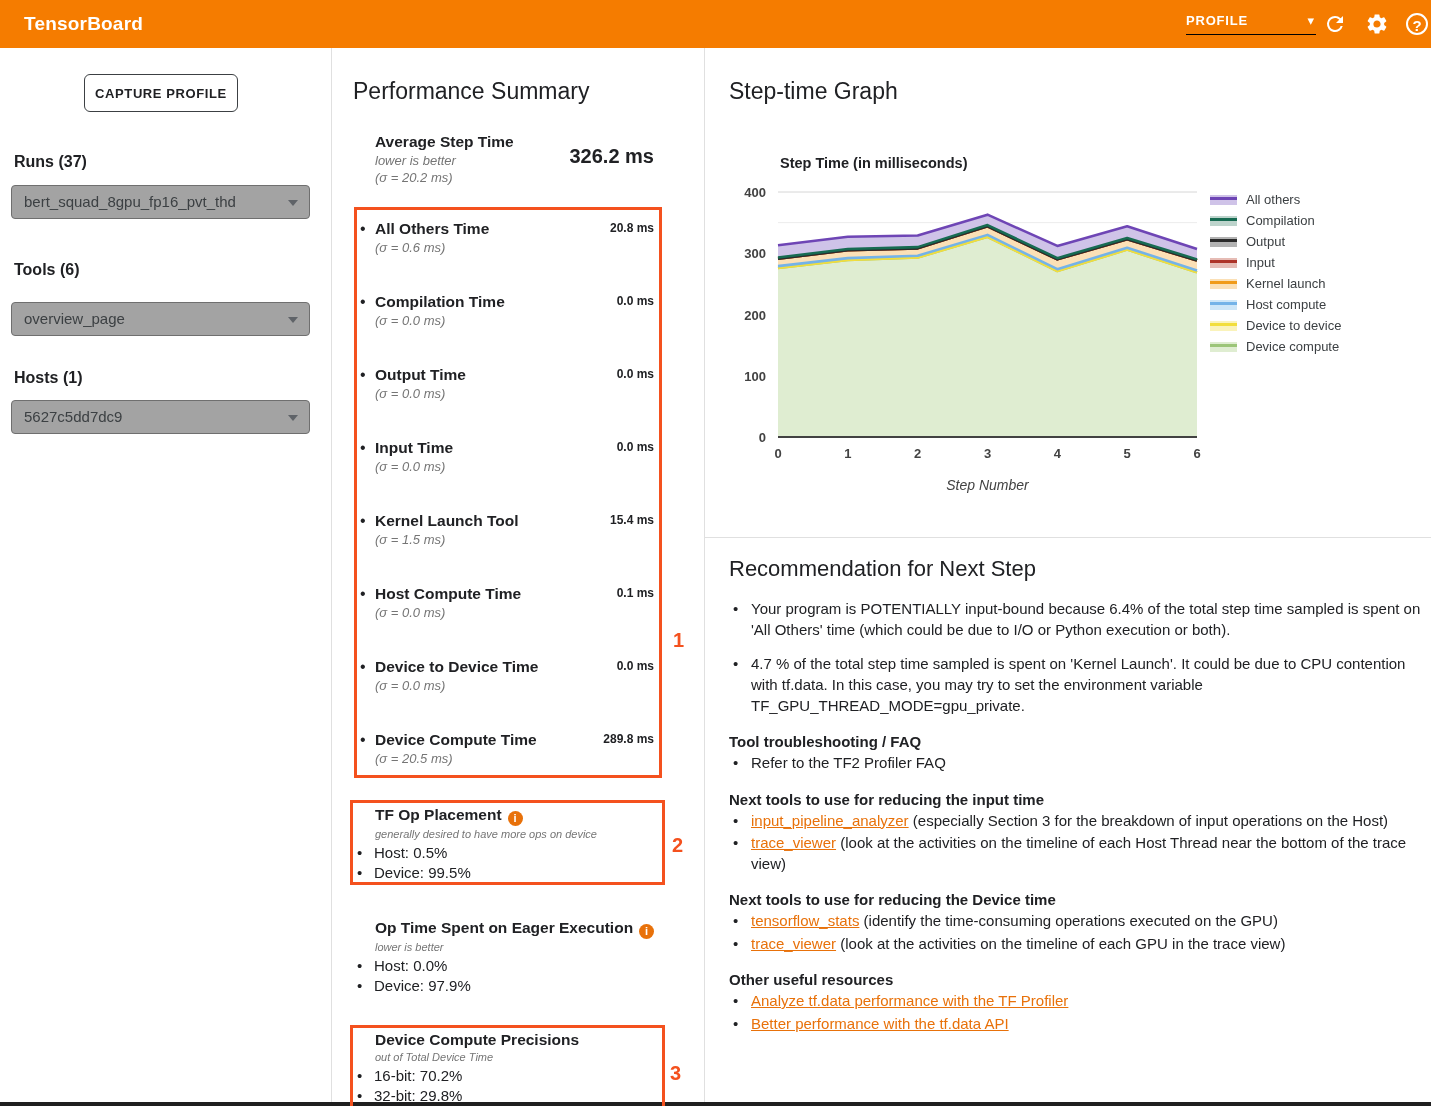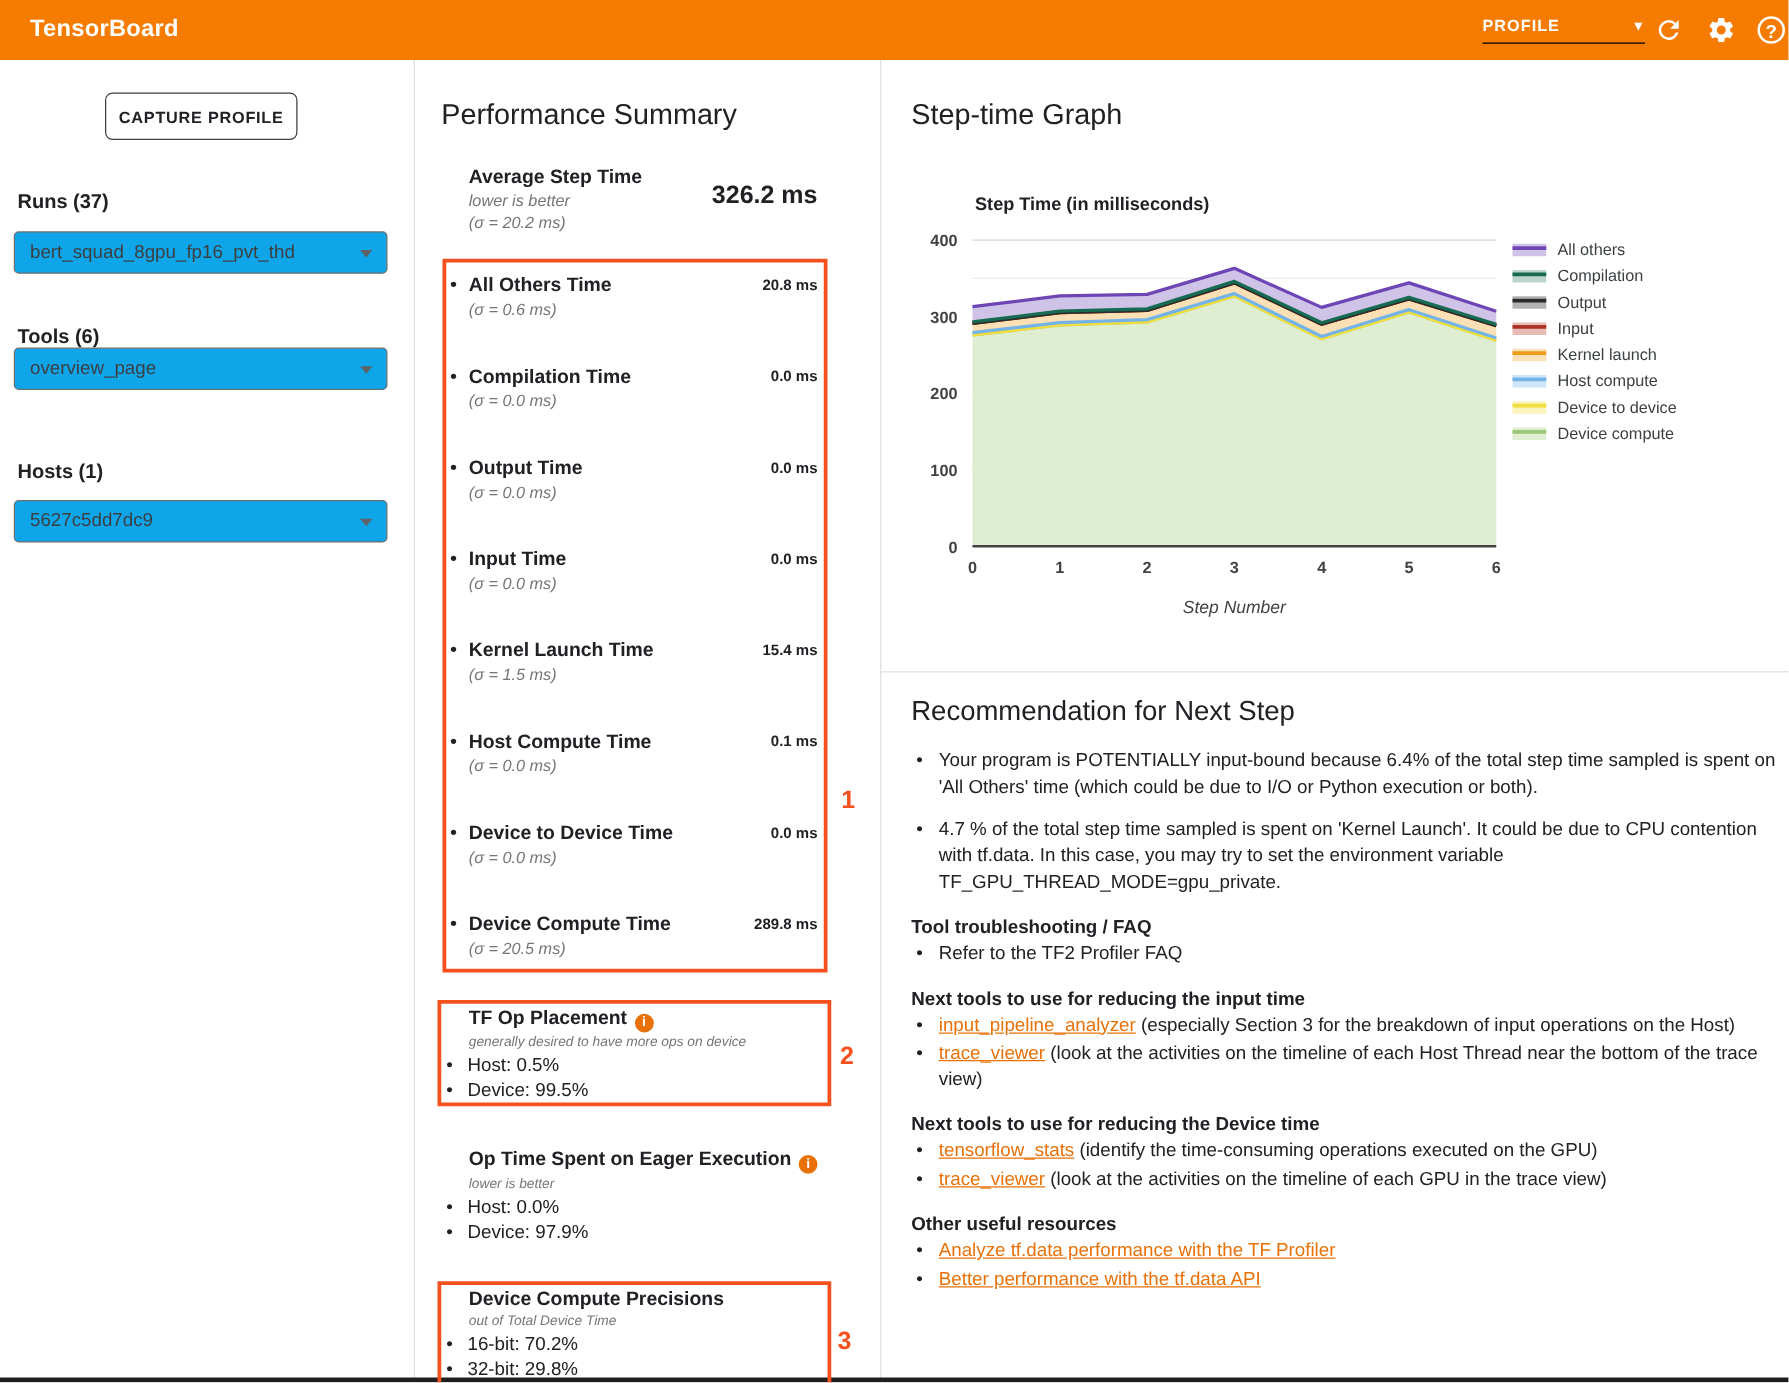--- a/index.html
+++ b/index.html
@@ -34,7 +34,7 @@
   
   .capture-btn{position:absolute;left:84px;top:74px;width:154px;height:38px;background:#fff;border:1.5px solid #3c4043;border-radius:6px;font-family:"Liberation Sans",sans-serif;font-size:13px;font-weight:700;letter-spacing:.6px;color:#202124;cursor:pointer;}
   .side-label{position:absolute;left:14px;font-size:16px;font-weight:700;color:#202124;}
-  .dropdown{position:absolute;left:11px;width:299px;height:34px;border:1px solid #6f6f6f;border-radius:4px;background:#0ea5e9;cursor:pointer;}
+  .dropdown{position:absolute;left:11px;width:299px;height:34px;border:1px solid #6f6f6f;border-radius:4px;background:#a3a3a3;cursor:pointer;}
   .dropdown .dd-val{position:absolute;left:12px;top:0;line-height:32px;font-size:15px;color:#3c4043;white-space:nowrap;}
   .dropdown .dd-caret{position:absolute;right:11px;top:14px;width:0;height:0;border-left:5px solid transparent;border-right:5px solid transparent;border-top:6px solid #5f6368;}
 

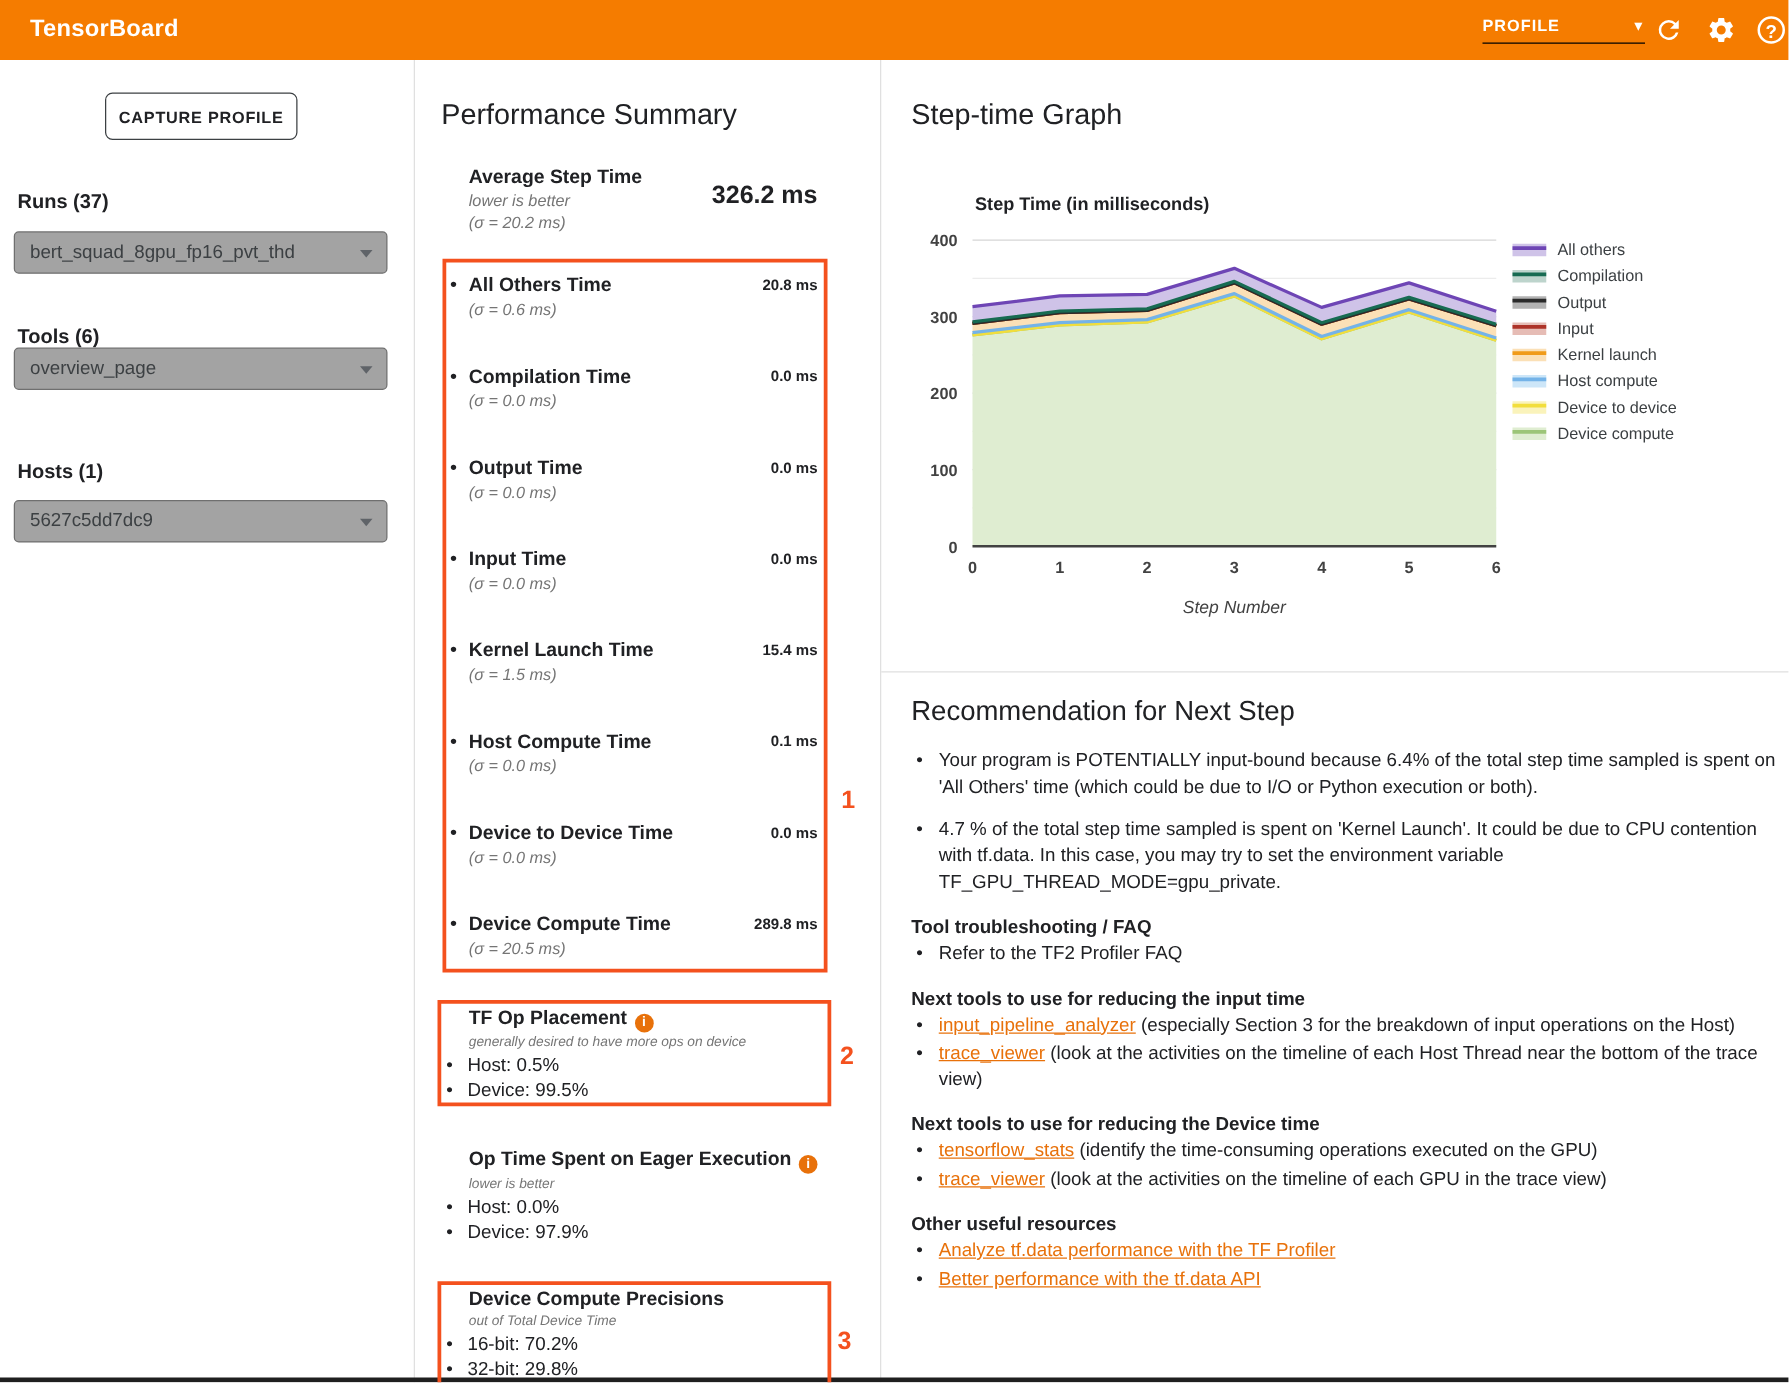--- a/index.html
+++ b/index.html
@@ -122,7 +122,7 @@
       <span class="dd-caret"></span>
     </div>
     <div class="side-label" style="top:261px">Tools (6)</div>
-    <div class="dropdown" style="top:278px">
+    <div class="dropdown" style="top:302px">
       <span class="dd-val">overview_page</span>
       <span class="dd-caret"></span>
     </div>

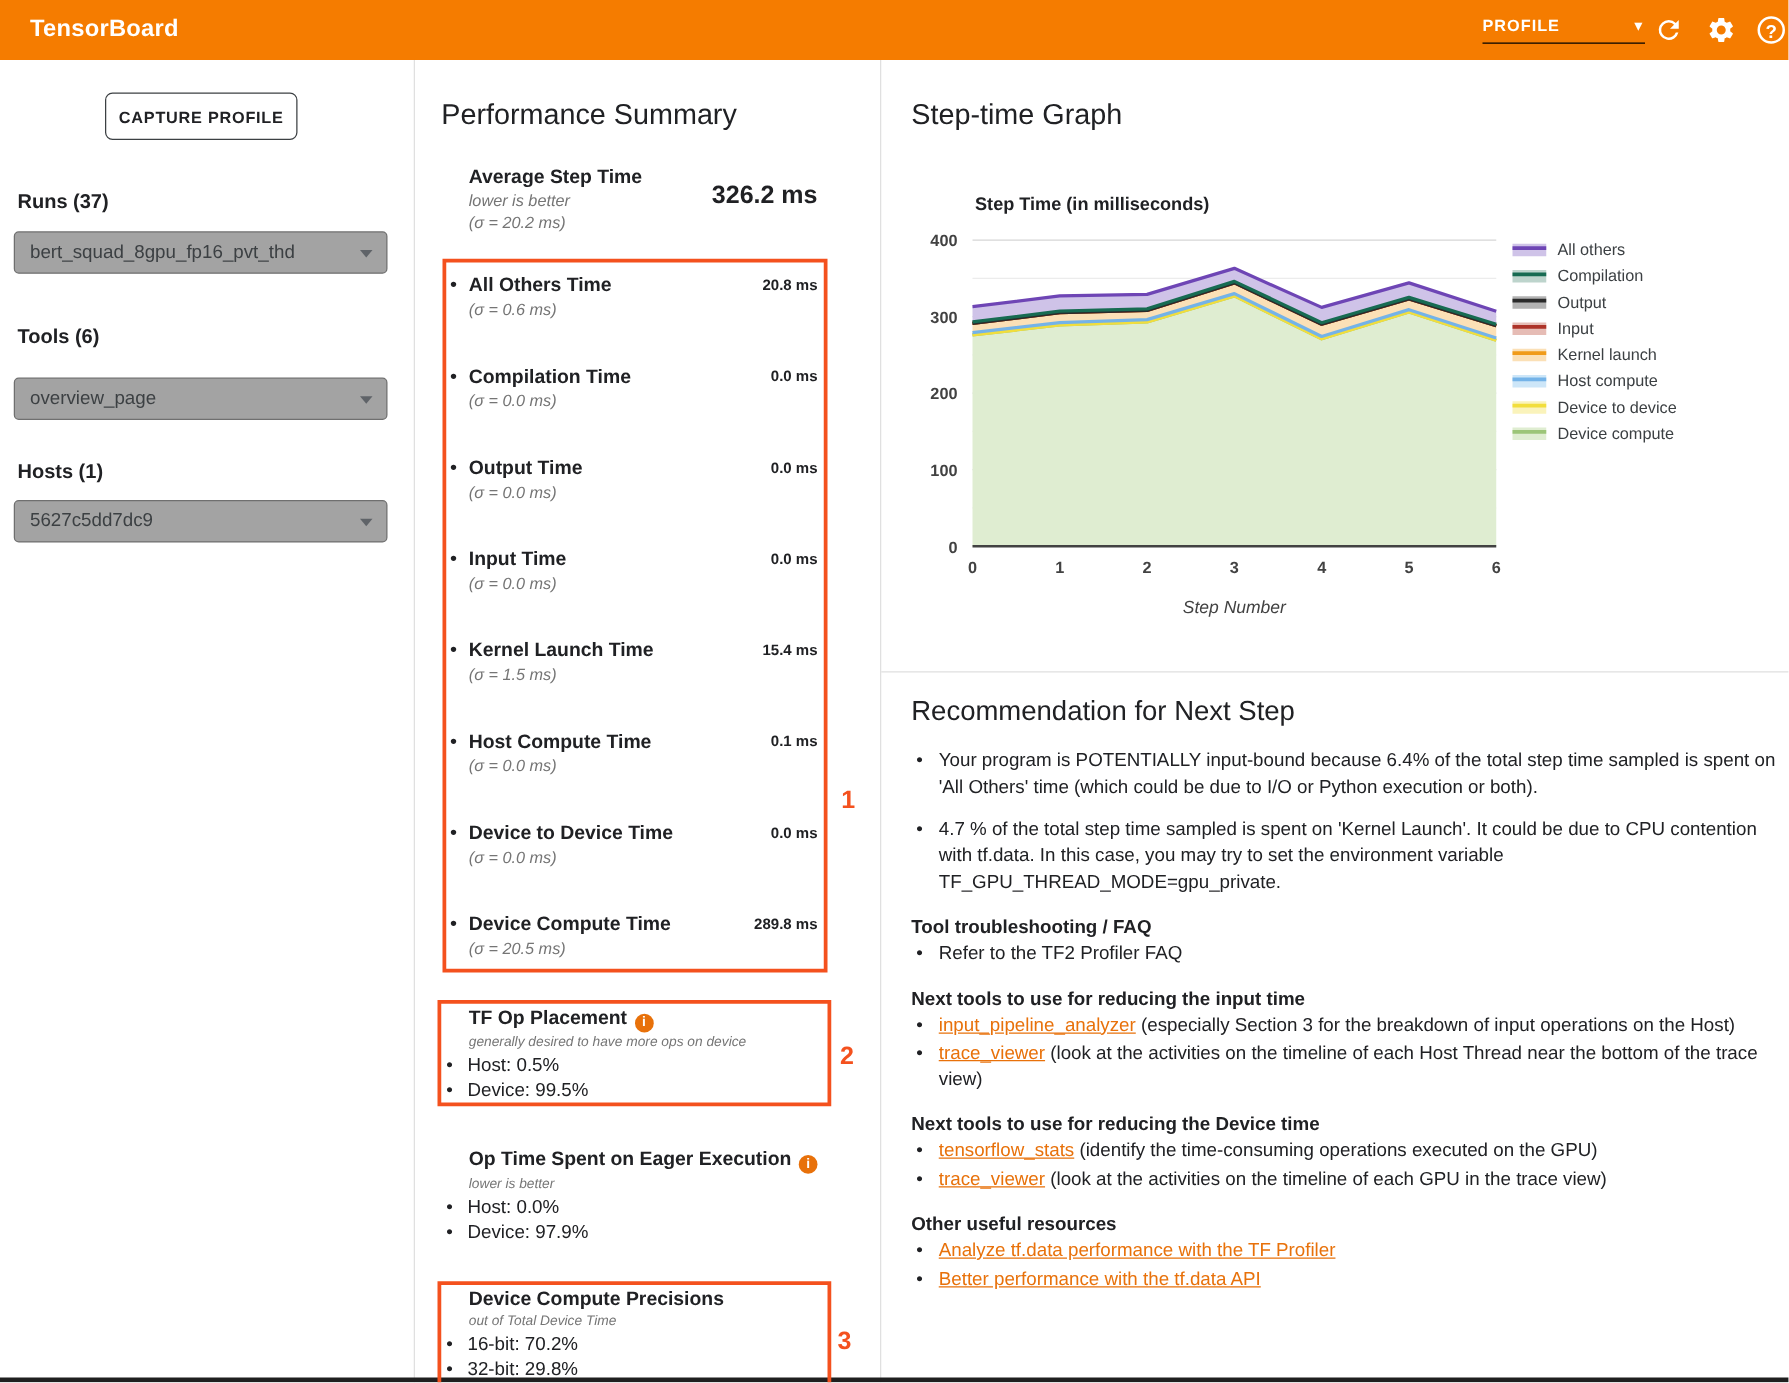--- a/index.html
+++ b/index.html
@@ -179,7 +179,7 @@
         <div class="metric-row">
           <span class="bullet">•</span>
           <div class="mtext">
-            <div class="m-name">Kernel Launch Time</div>
+            <div class="m-name">Kernel Launch Tool</div>
             <div class="m-sub">(σ = 1.5 ms)</div>
           </div>
           <div class="mvalue">15.4 ms</div>

